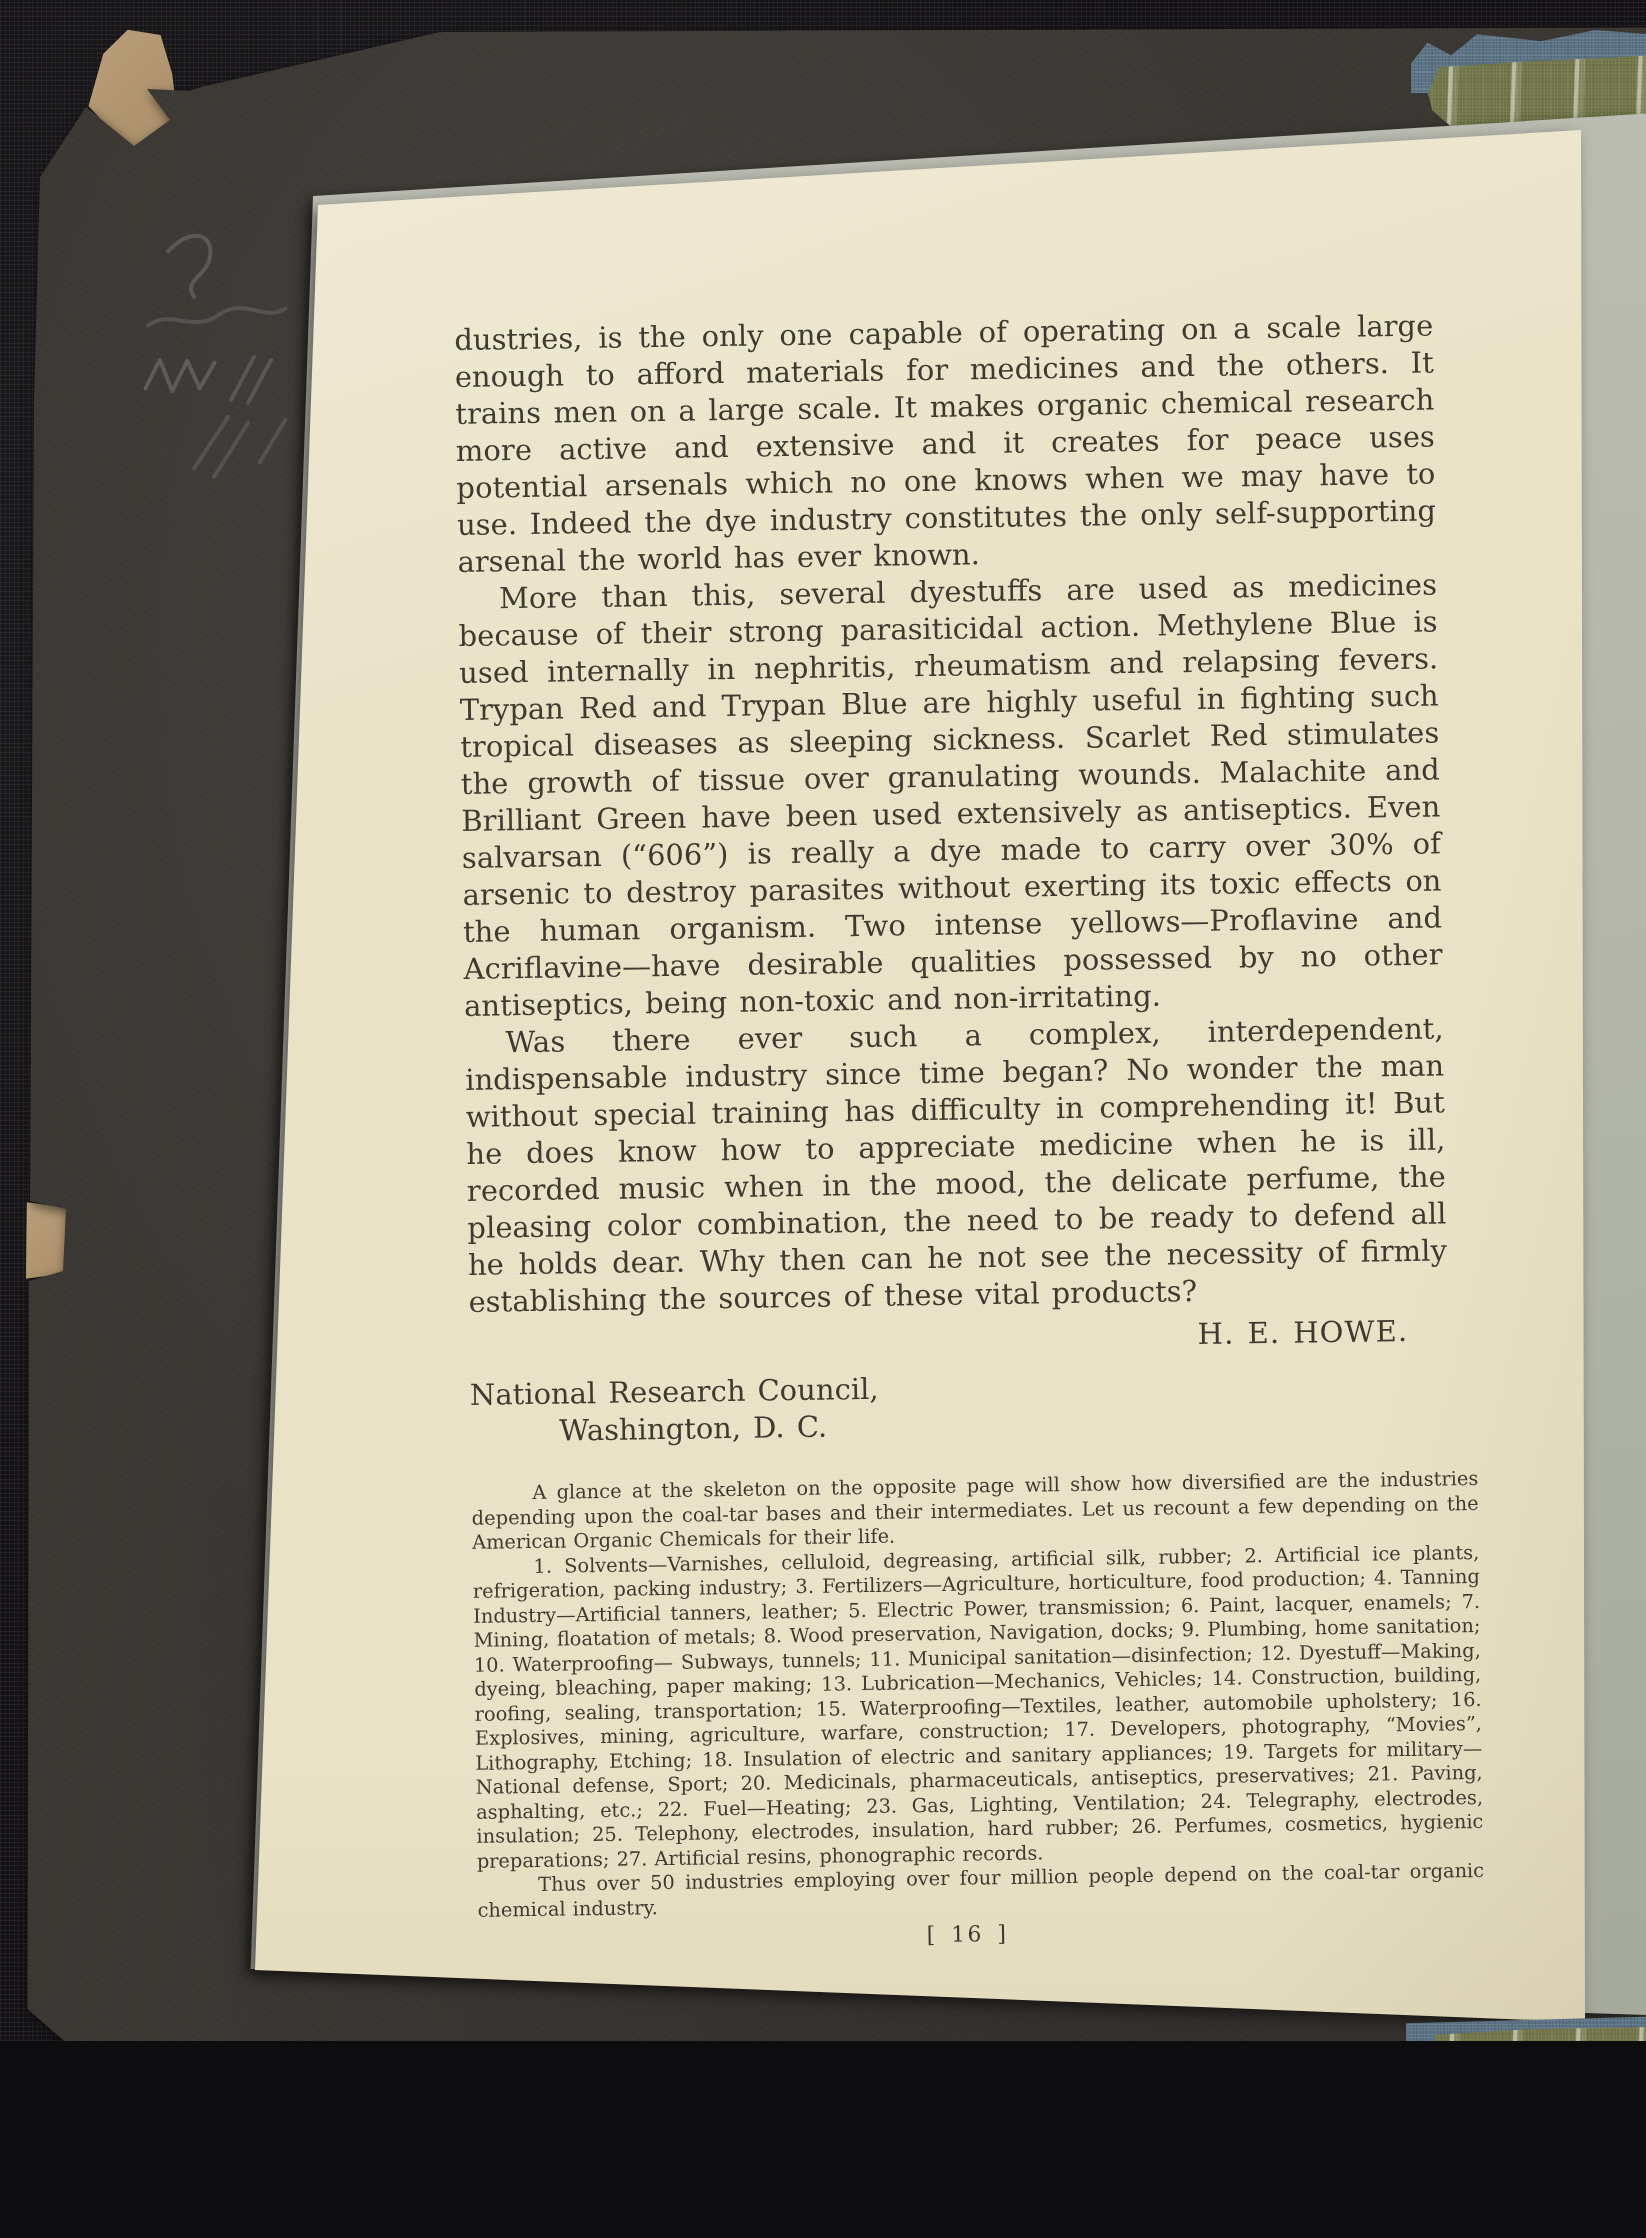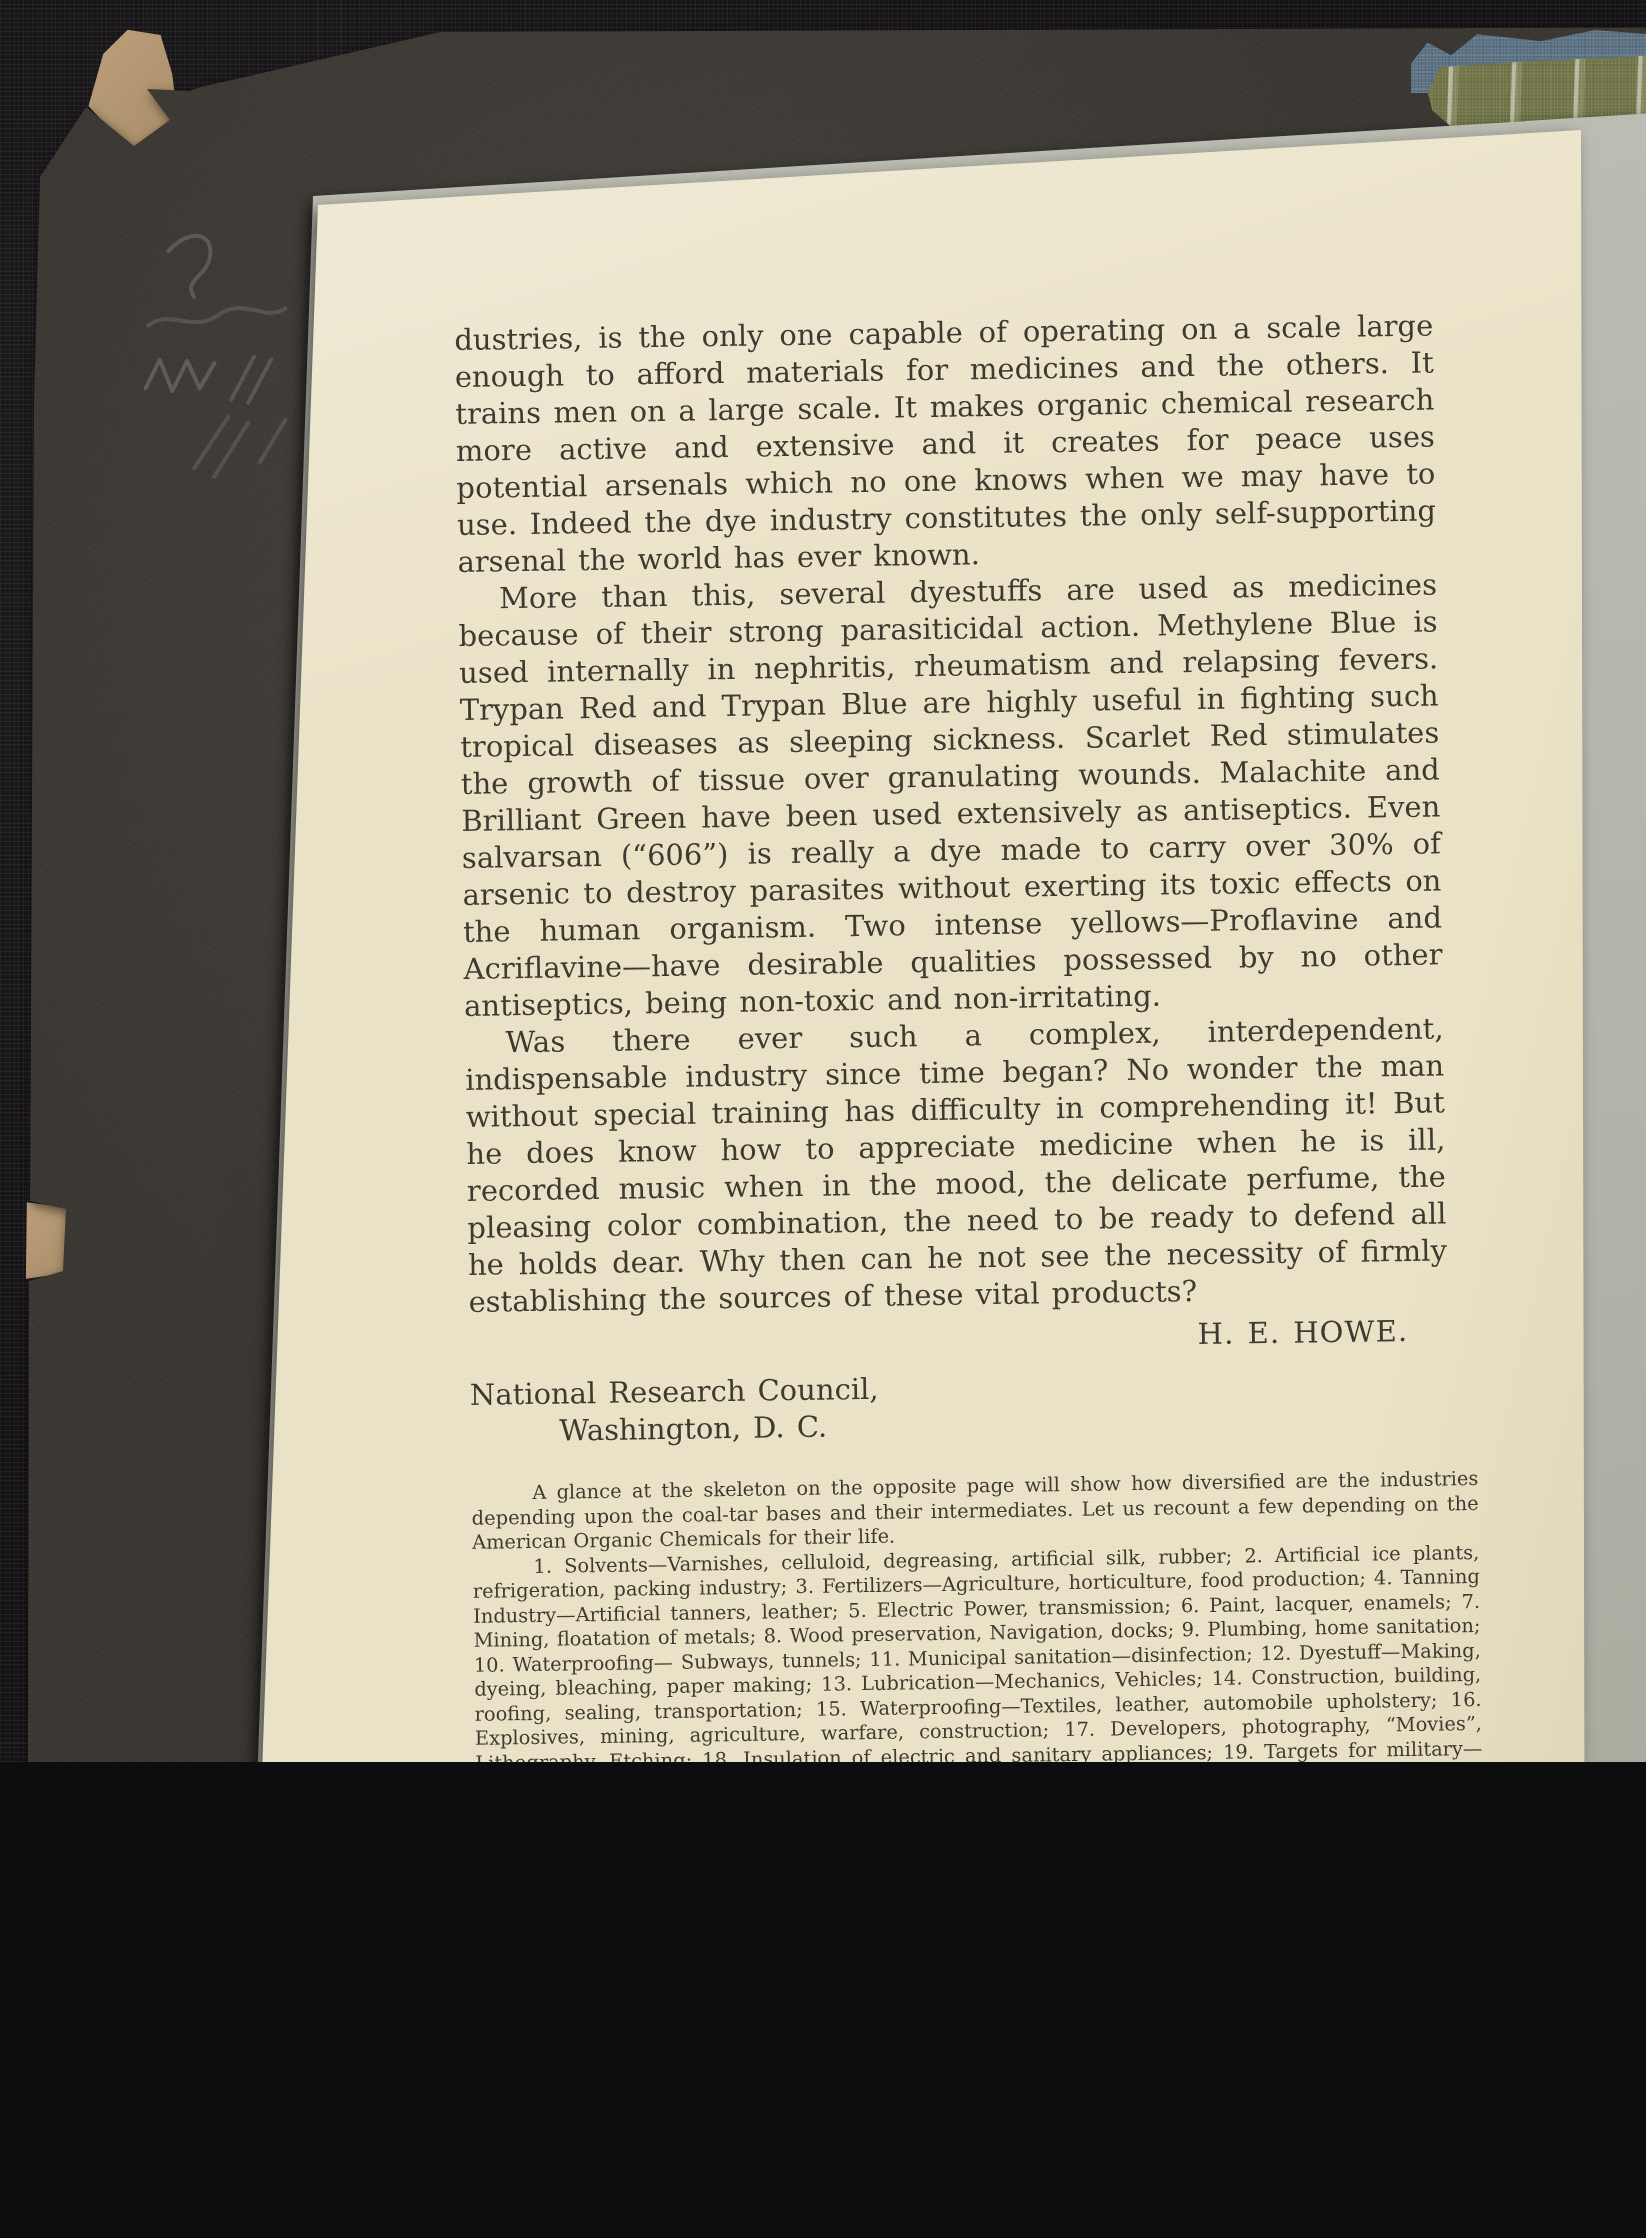--- a/index.html
+++ b/index.html
@@ -3,7 +3,7 @@
 <meta charset="utf-8">
 <style>
   html,body{margin:0;padding:0;background:#0d0c0e;}
-  .scene{position:relative;width:1646px;height:1762px;overflow:hidden;
+  .scene{position:relative;width:1646px;height:2041px;overflow:hidden;
          font-family:"DejaVu Serif", serif;}
 
   

